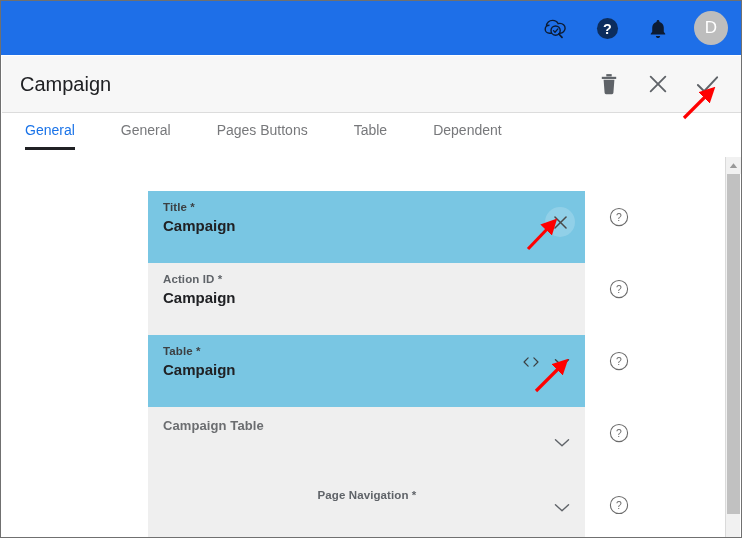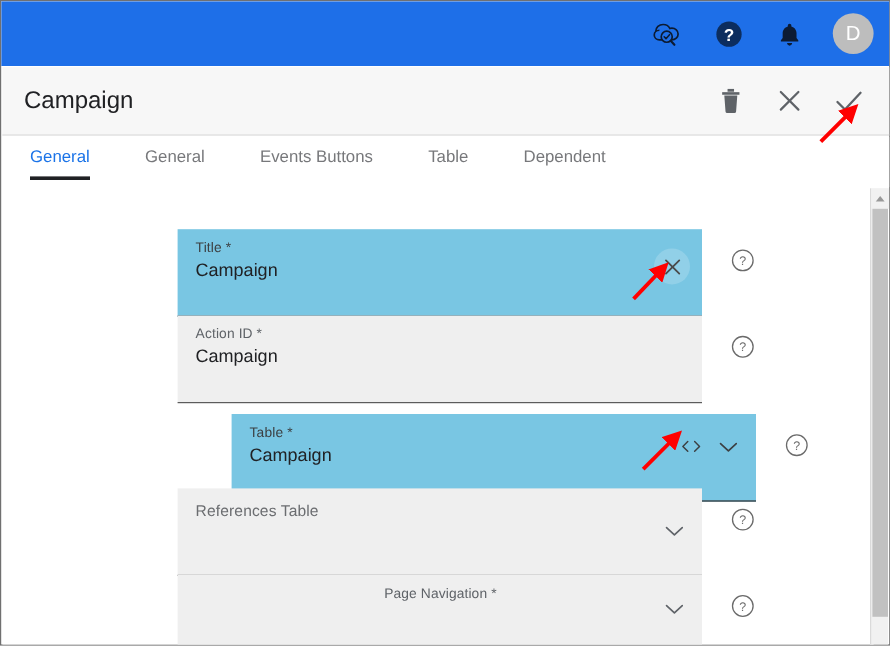--- a/index.html
+++ b/index.html
@@ -268,7 +268,7 @@
   <div class="tabs">
     <div class="tab active">General</div>
     <div class="tab">General</div>
-    <div class="tab">Events Buttons</div>
+    <div class="tab">Pages Buttons</div>
     <div class="tab">Table</div>
     <div class="tab">Dependent</div>
   </div>

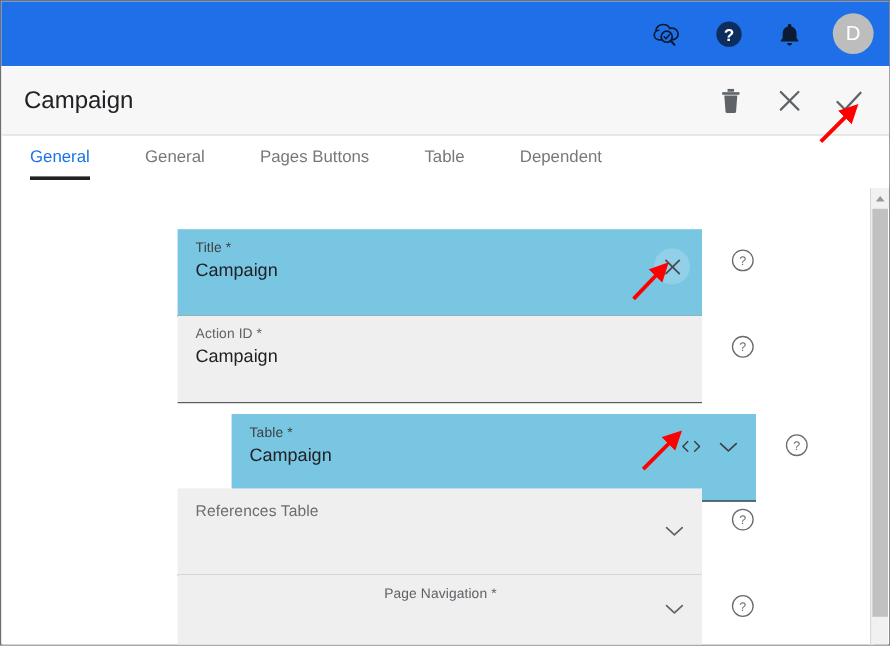--- a/index.html
+++ b/index.html
@@ -128,6 +128,7 @@
     background: #EFEFEF;
     border-bottom: 1px solid #5C5C5C;
     padding: 9px 14px 0 15px;
+    font-weight: bold;
   }
   .field.highlight { background: #79C6E3; border-bottom: 1px solid #2b2b2b; }
 

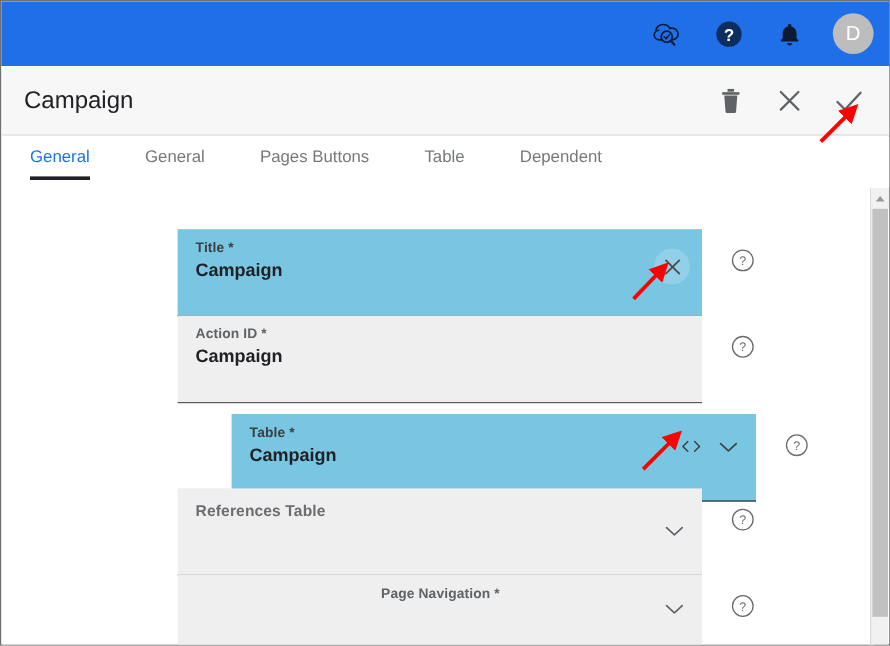--- a/index.html
+++ b/index.html
@@ -312,7 +312,7 @@
       </div>
     </div>
 
-    <div class="form-row" style="top:188px;margin-left:45px;">
+    <div class="form-row" style="top:178px;">
       <div class="field highlight">
         <div class="field-label">Table *</div>
         <div class="field-value">Campaign</div>

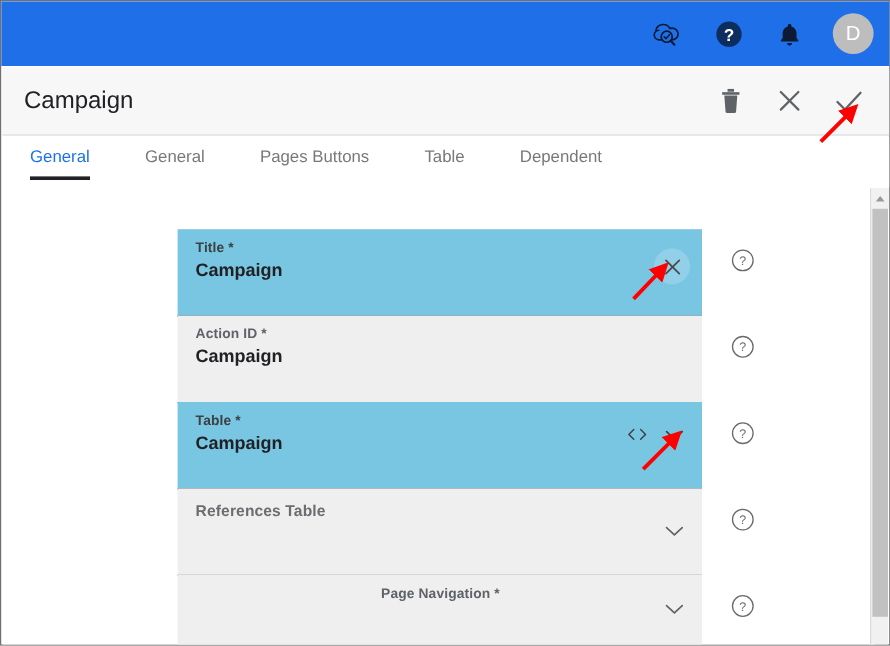--- a/index.html
+++ b/index.html
@@ -340,7 +340,7 @@
 
     <div class="form-row" style="top:250px;">
       <div class="field">
-        <div class="field-label" style="font-size:13px; color:#6b6d70; padding-top:3px;">References Table</div>
+        <div class="field-label" style="font-size:13px; color:#6b6d70; padding-top:3px;">Campaign Table</div>
         <div class="field-value"></div>
         <div class="field-icons" style="right:14px; top:29px;">
           <div class="fi">

